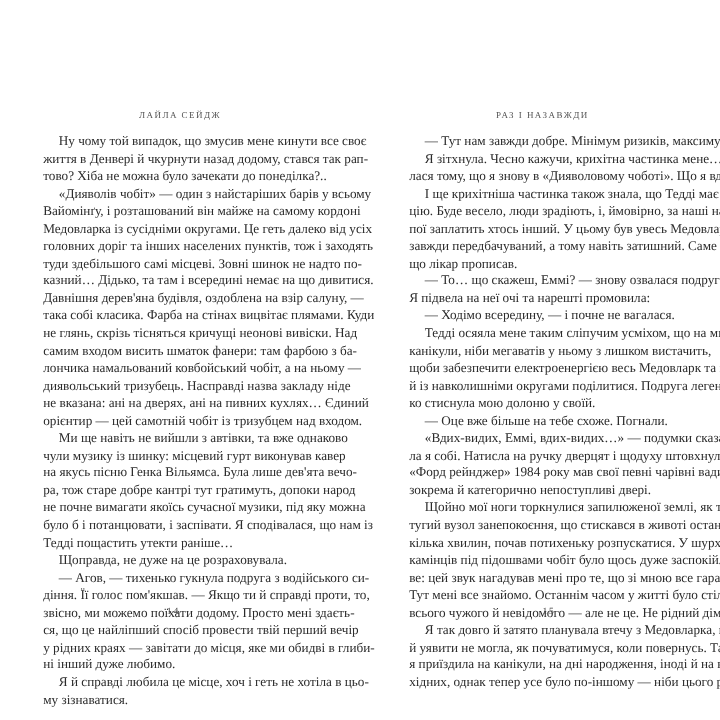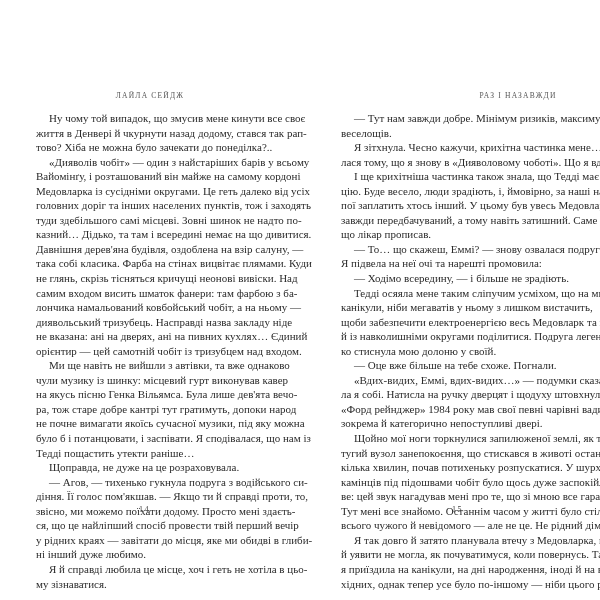--- a/index.html
+++ b/index.html
@@ -26,7 +26,6 @@
     top: 0;
     width: 300px;
     height: 600px;
-    padding-left: 44px;
   }
   .page.left { left: 0; }
   .page.right { left: 300px; text-decoration: underline; }

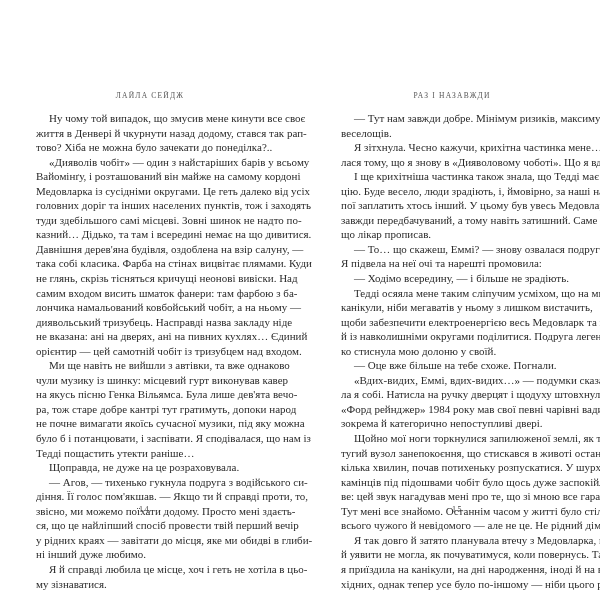--- a/index.html
+++ b/index.html
@@ -132,7 +132,6 @@
     </div>
     <div class="text-block" id="right-text">
         <span class="line indent">— Тут нам завжди добре. Мінімум ризиків, максимум</span>
-        <span class="line last">веселощів.</span>
         <span class="line indent">Я зітхнула. Чесно кажучи, крихітна частинка мене… тіши-</span>
         <span class="line last">лася тому, що я знову в «Дияволовому чоботі». Що я вдома.</span>
         <span class="line indent">І ще крихітніша частинка також знала, що Тедді має ра-</span>

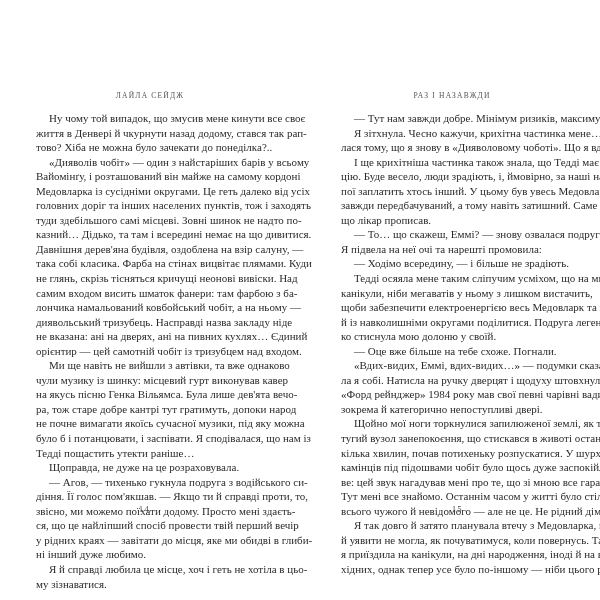--- a/index.html
+++ b/index.html
@@ -141,7 +141,7 @@
         <span class="line last">що лікар прописав.</span>
         <span class="line indent">— То… що скажеш, Еммі? — знову озвалася подруга.</span>
         <span class="line last">Я підвела на неї очі та нарешті промовила:</span>
-        <span class="line indent last">— Ходімо всередину, — і більше не зрадіють.</span>
+        <span class="line indent last">— Ходімо всередину, — і почне не вагалася.</span>
         <span class="line indent">Тедді осяяла мене таким сліпучим усміхом, що на мить</span>
         <span class="line">канікули, ніби мегаватів у ньому з лишком вистачить,</span>
         <span class="line">щоби забезпечити електроенергією весь Медовларк та ще</span>

